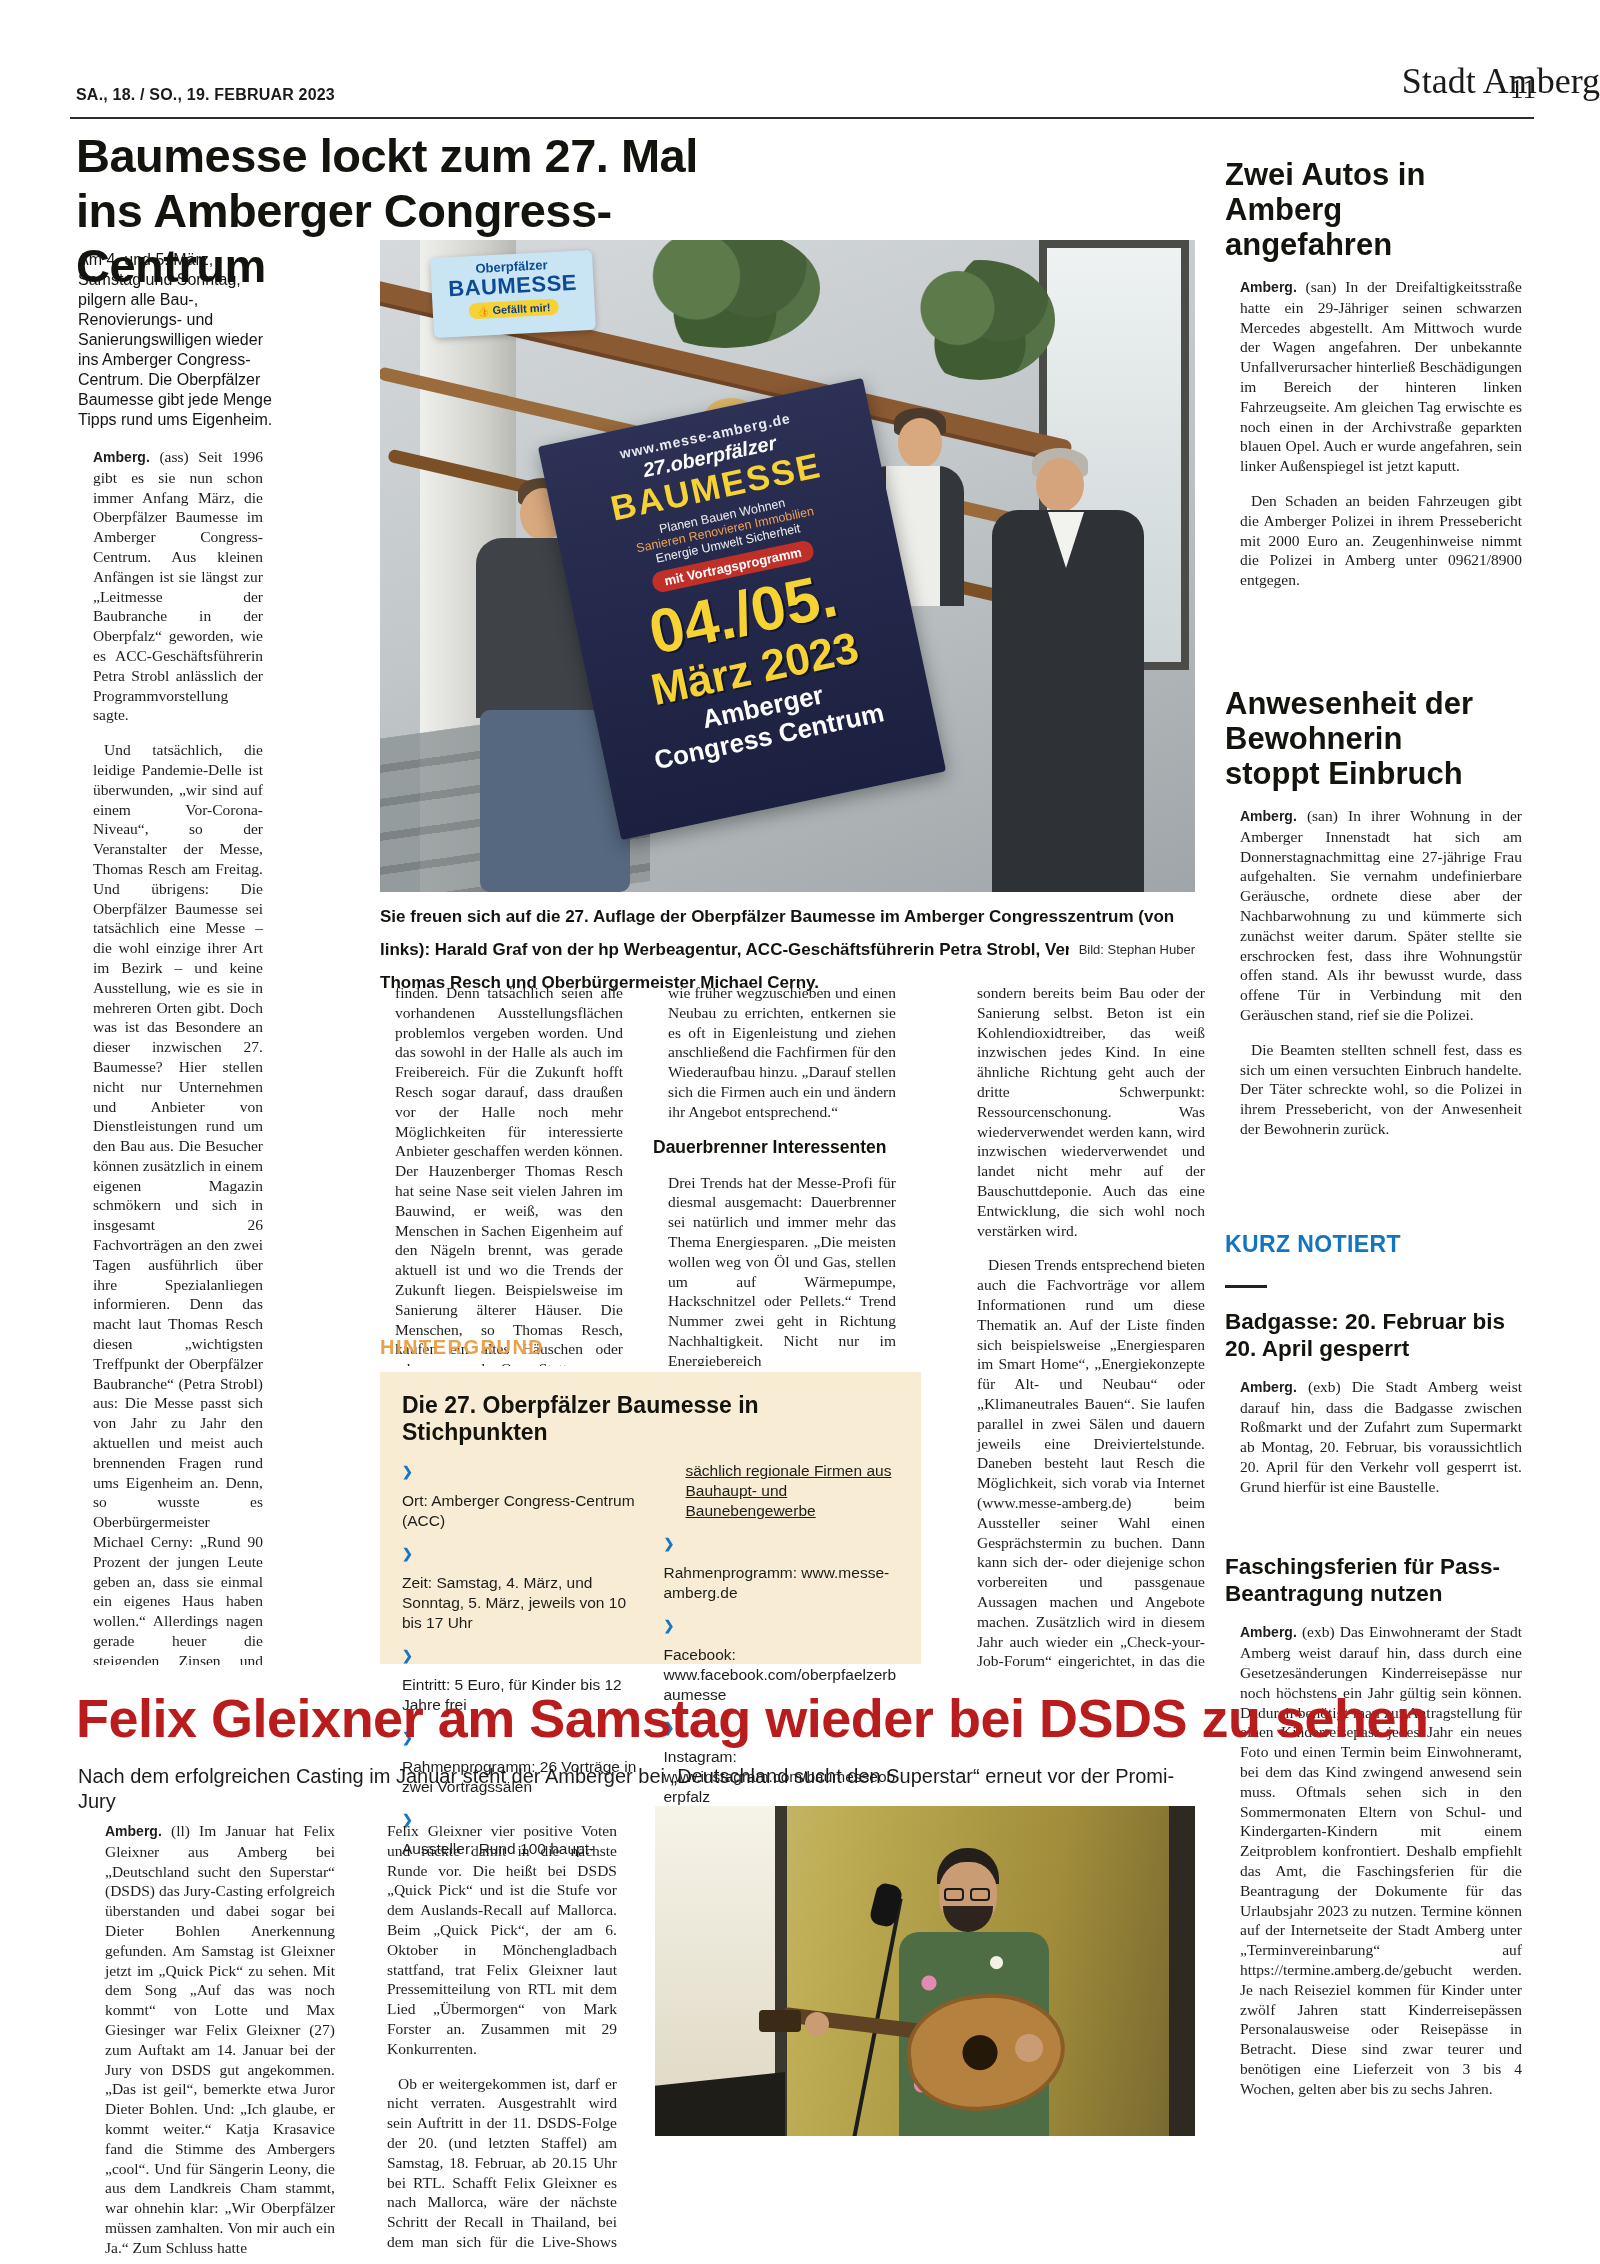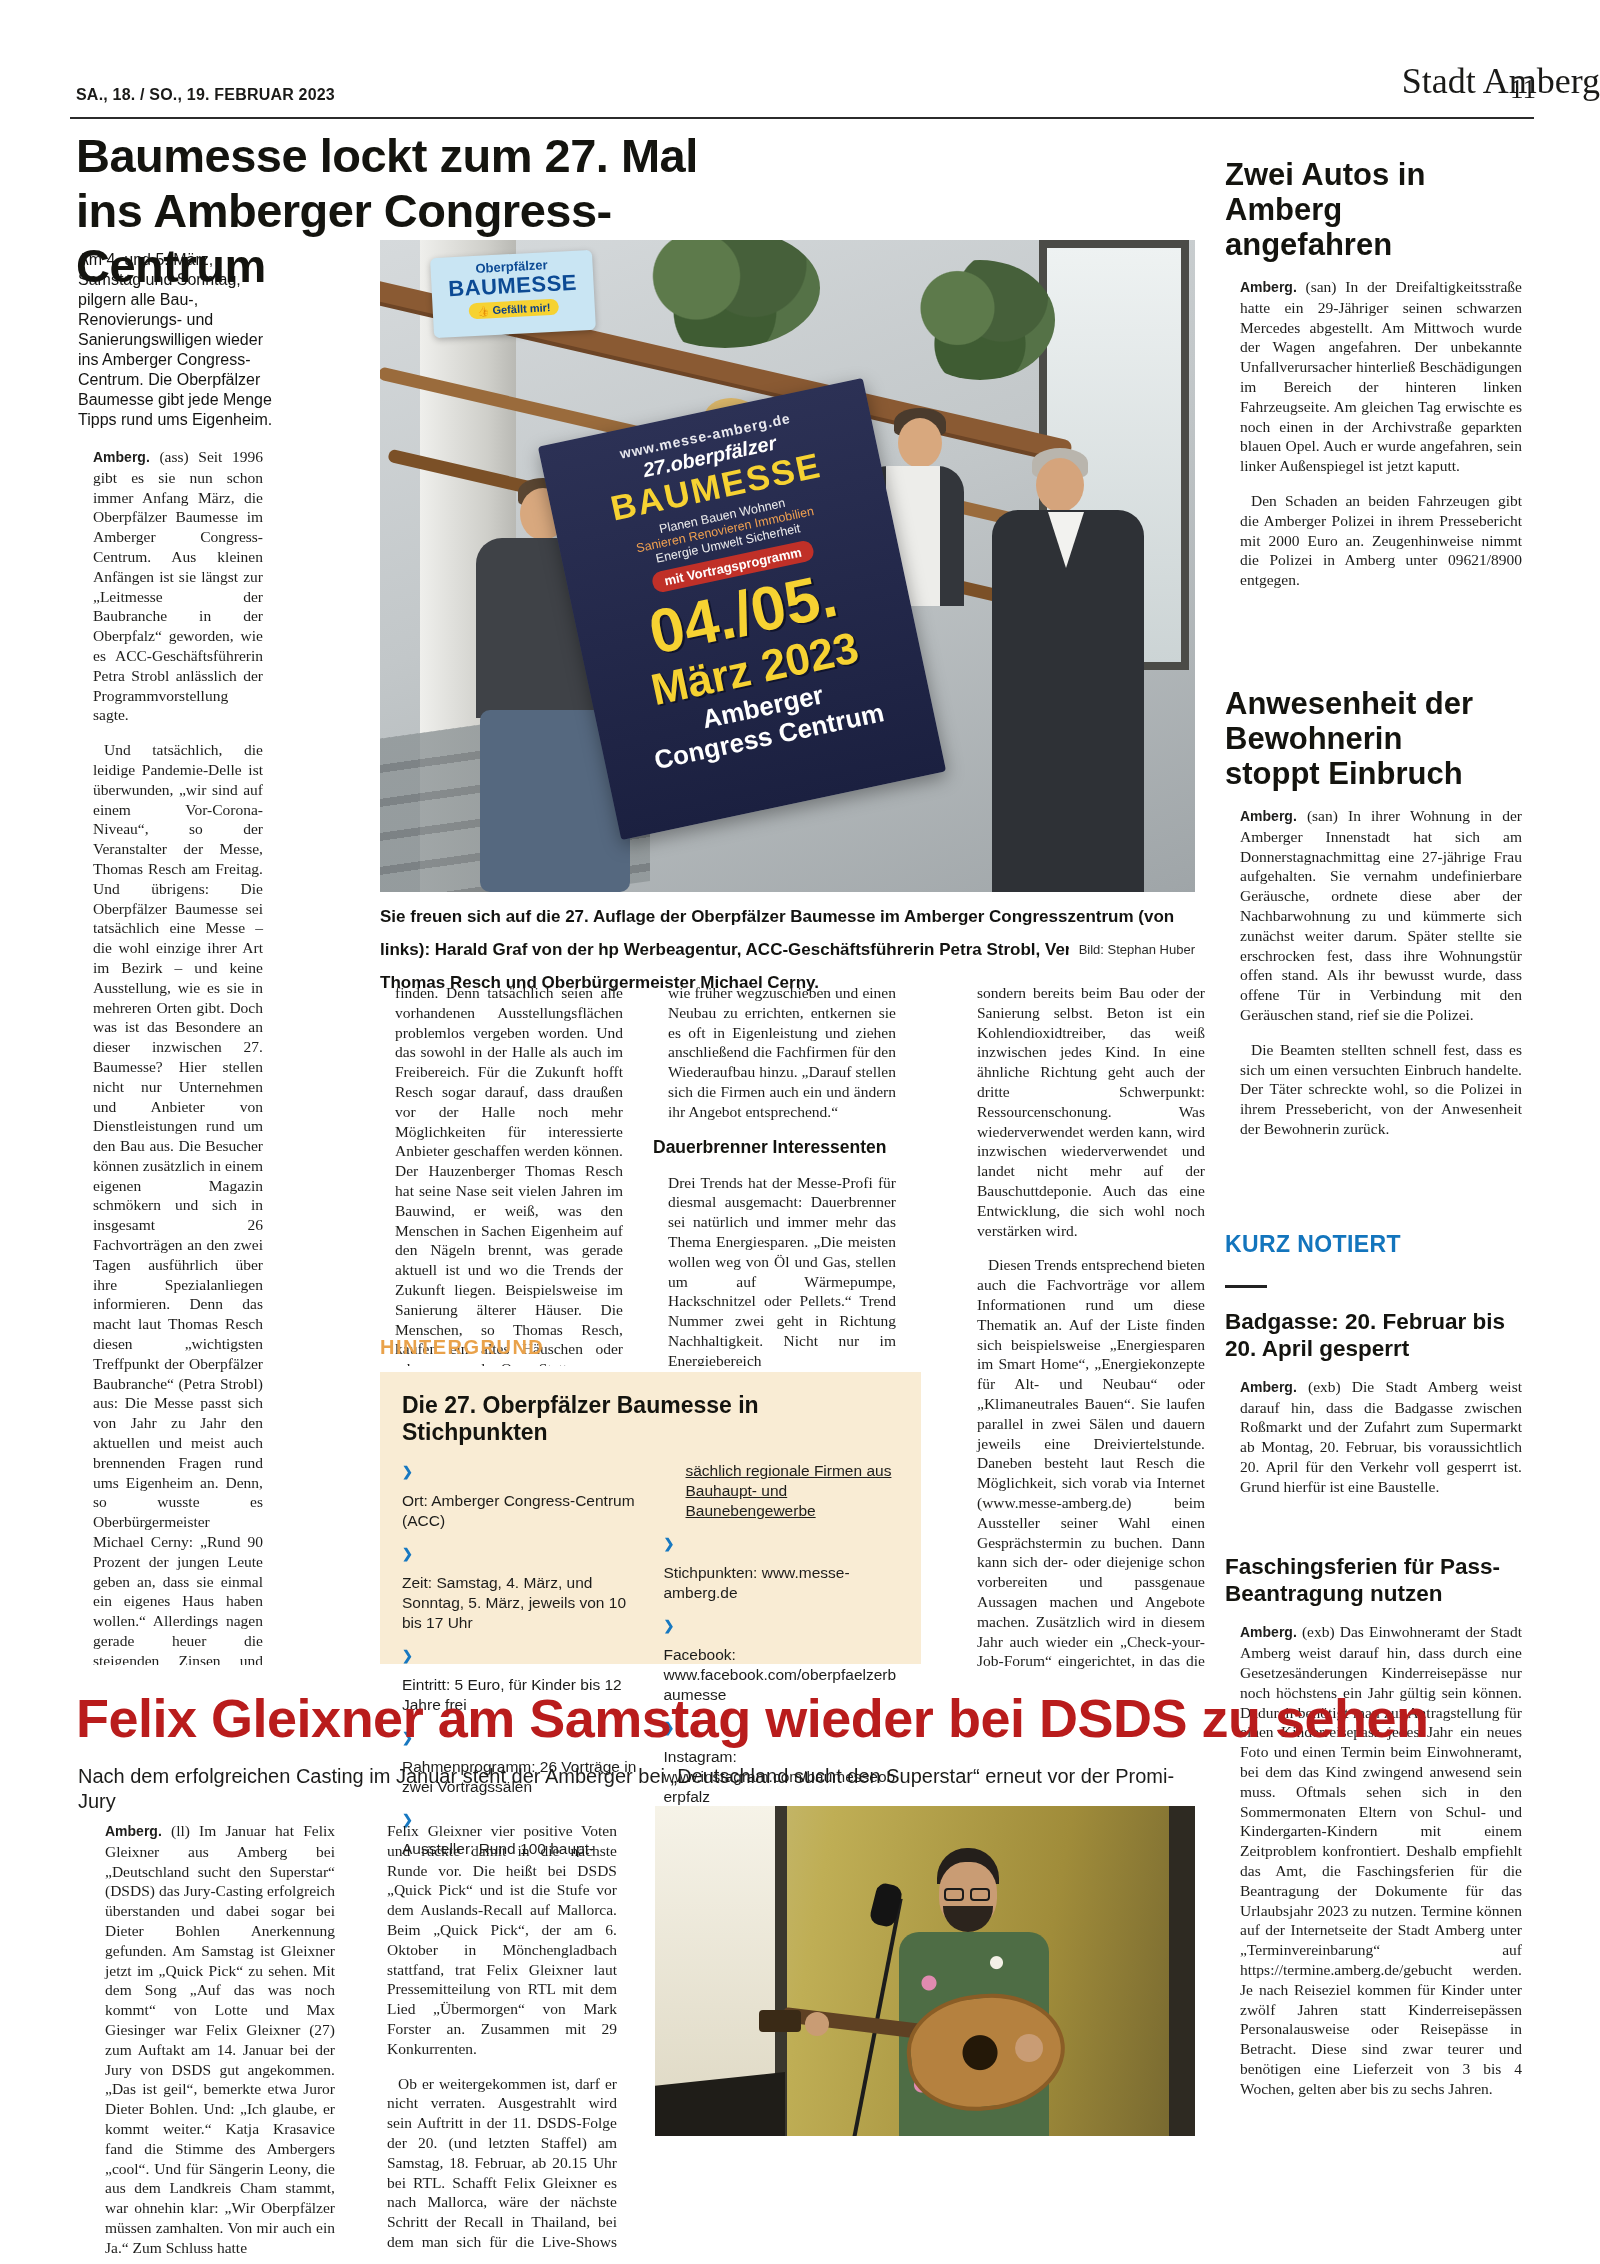--- a/index.html
+++ b/index.html
@@ -267,7 +267,7 @@
           </div>
         <div class="bx-item">
             <span class="bx-chev"></span>
-            <span>Stichpunkten: www.messe-amberg.de</span>
+            <span>Rahmenprogramm: www.messe-amberg.de</span>
           </div>
         <div class="bx-item">
             <span class="bx-chev"></span>

